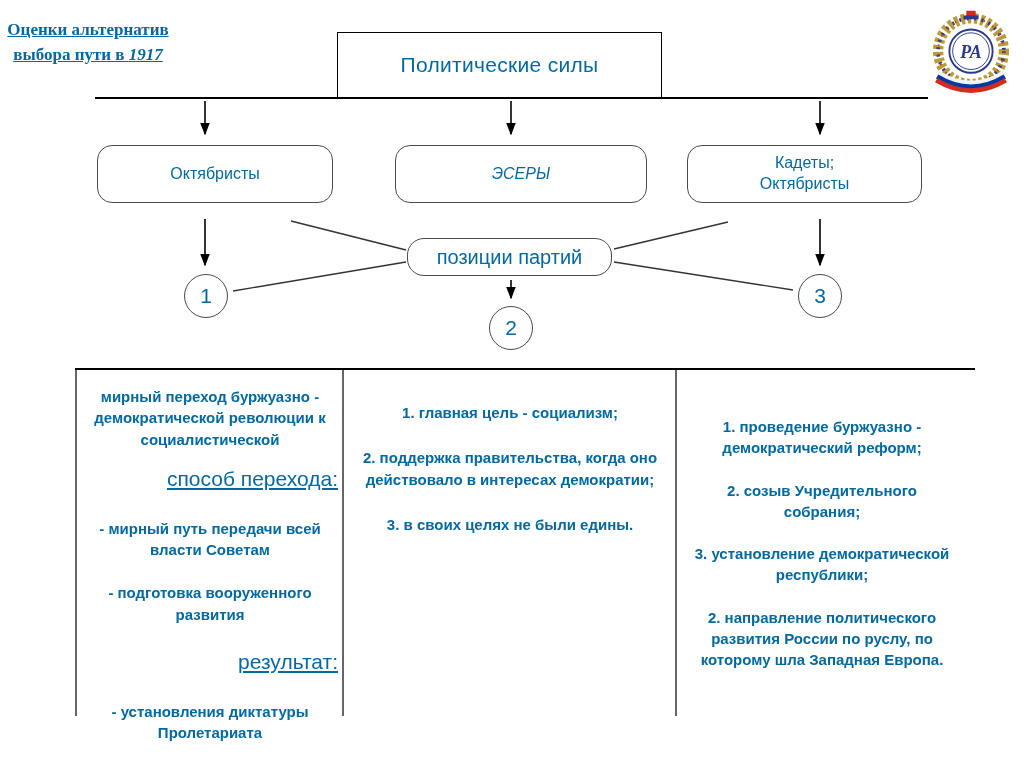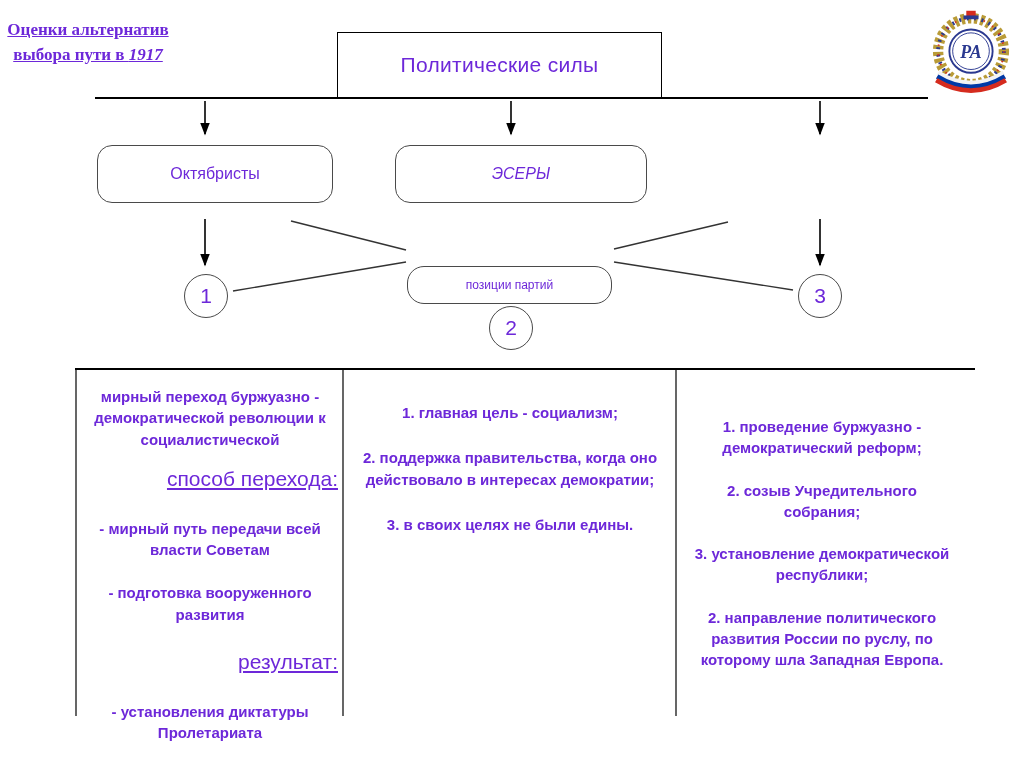--- a/index.html
+++ b/index.html
@@ -5,7 +5,7 @@
   html,body { margin:0; padding:0; background:#fff; }
   .slide {
     position:relative; width:1024px; height:767px; background:#ffffff;
-    font-family:"Liberation Sans", sans-serif; color:#6d28d9; overflow:hidden;
+    font-family:"Liberation Sans", sans-serif; color:#0369a1; overflow:hidden;
   }
   
   .heading {

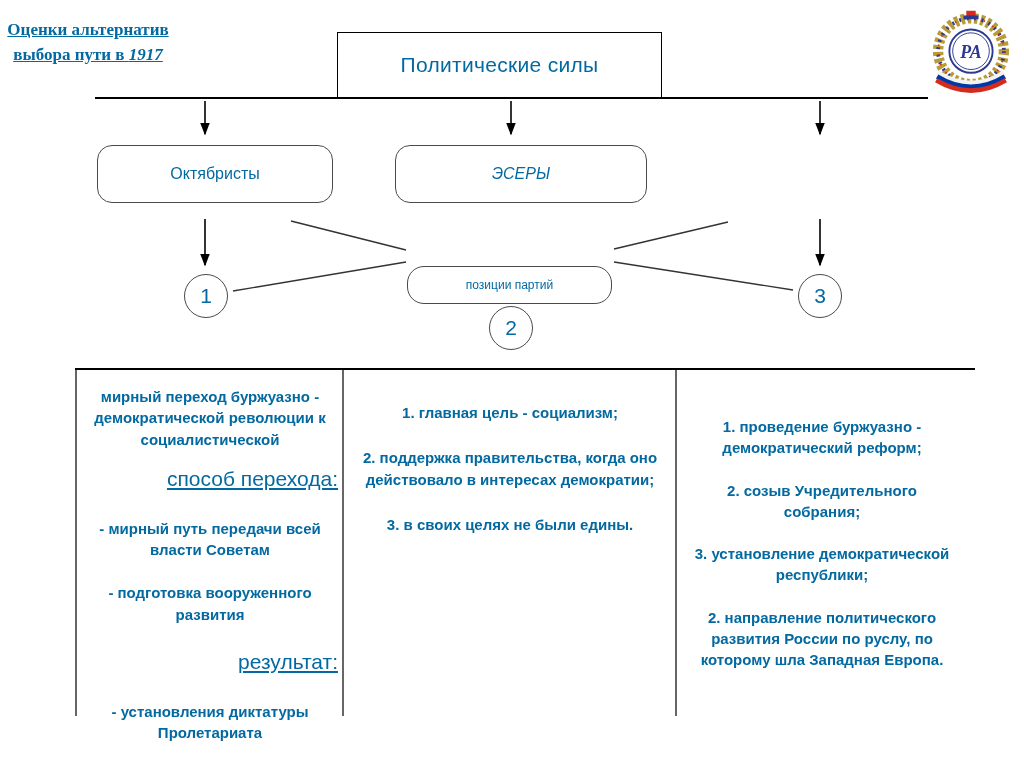--- a/index.html
+++ b/index.html
@@ -128,6 +128,10 @@
 
   <div class="party-box b1">Октябристы</div>
   <div class="party-box b2">ЭСЕРЫ</div>
+  <div class="party-box b3">
+    <span>Кадеты;</span>
+    <span>Октябристы</span>
+  </div>
 
   <div class="pill">позиции партий</div>
 

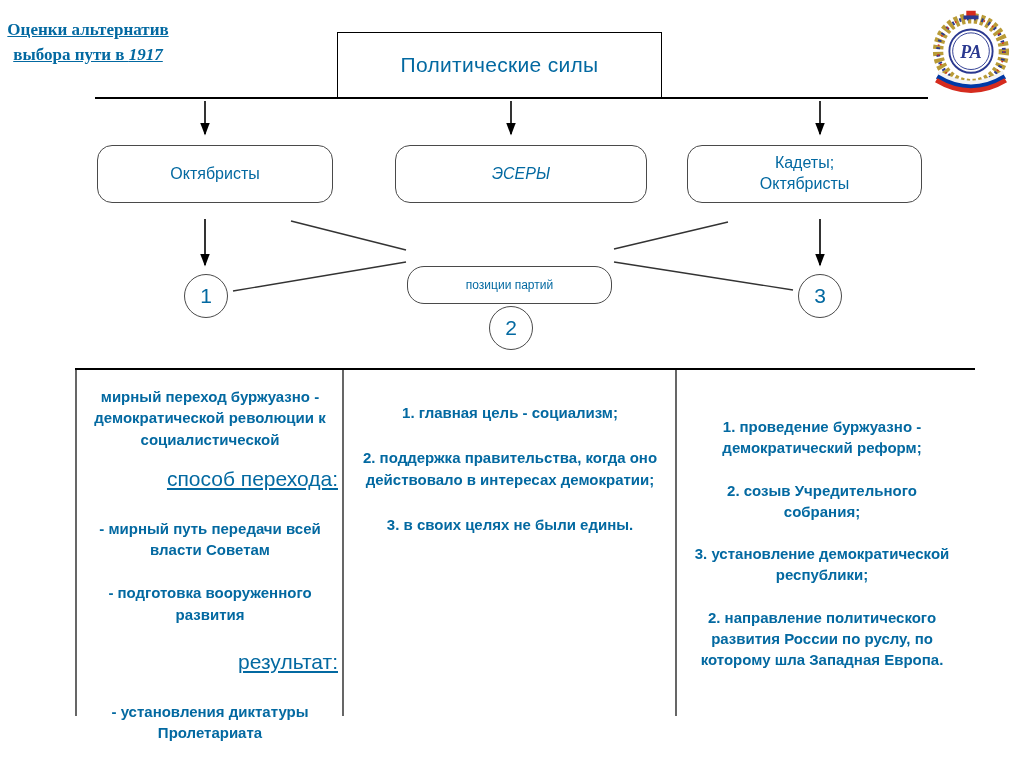--- a/index.html
+++ b/index.html
@@ -39,7 +39,7 @@
   .pill {
     position:absolute; left:407px; top:238px; width:205px; height:38px; box-sizing:border-box;
     border:1.3px solid #4a4a4a; border-radius:17px; background:#fff;
-    display:flex; align-items:center; justify-content:center; font-size:12px;margin-top:28px;
+    display:flex; align-items:center; justify-content:center; font-size:20px;
   }
   
   .circle {

